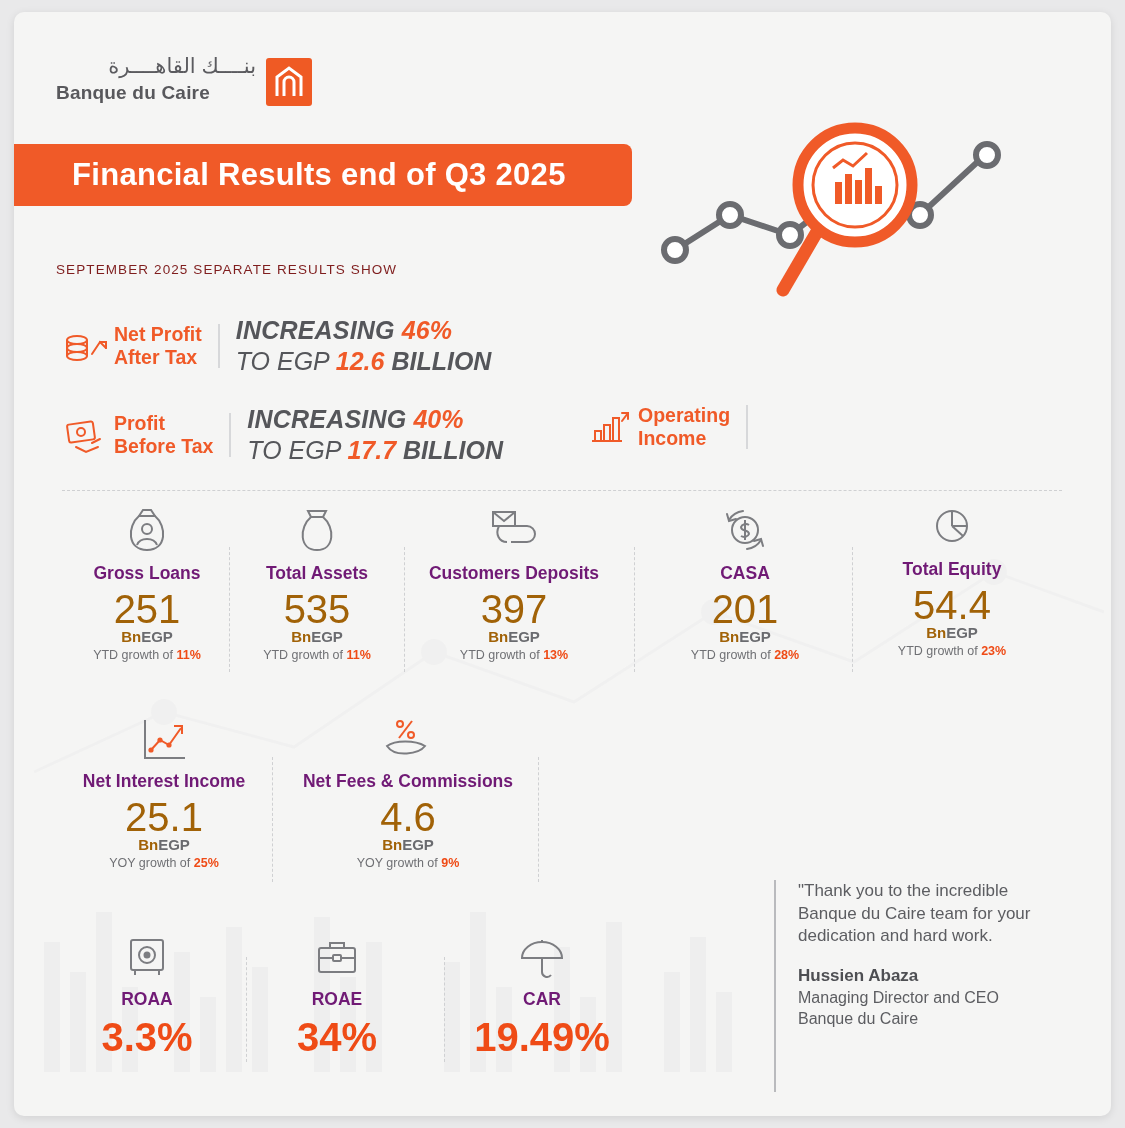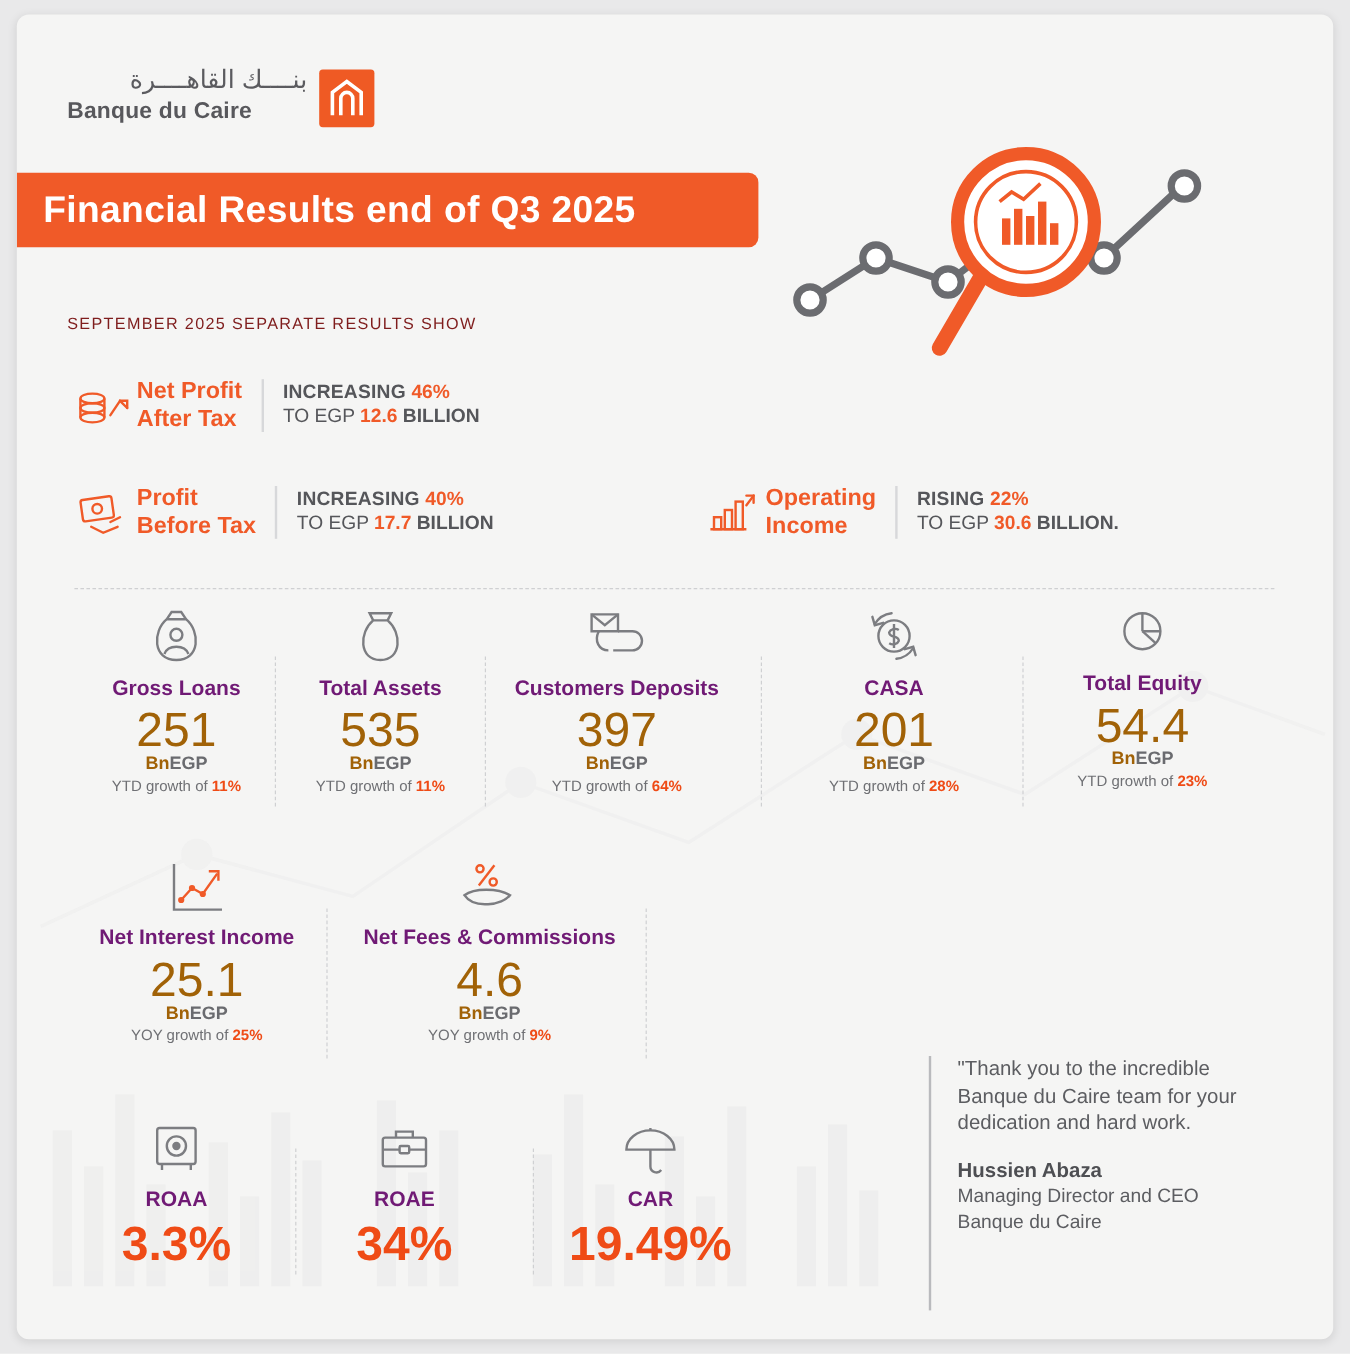--- a/index.html
+++ b/index.html
@@ -44,7 +44,7 @@
     display:flex;align-items:center;
   }
   .banner span{
-    margin-left:22px;color:#fff;font-size:31px;font-weight:bold;letter-spacing:.3px;
+    margin-left:58px;color:#fff;font-size:31px;font-weight:bold;letter-spacing:.3px;
   }
   .subtitle{
     position:absolute;left:42px;top:250px;

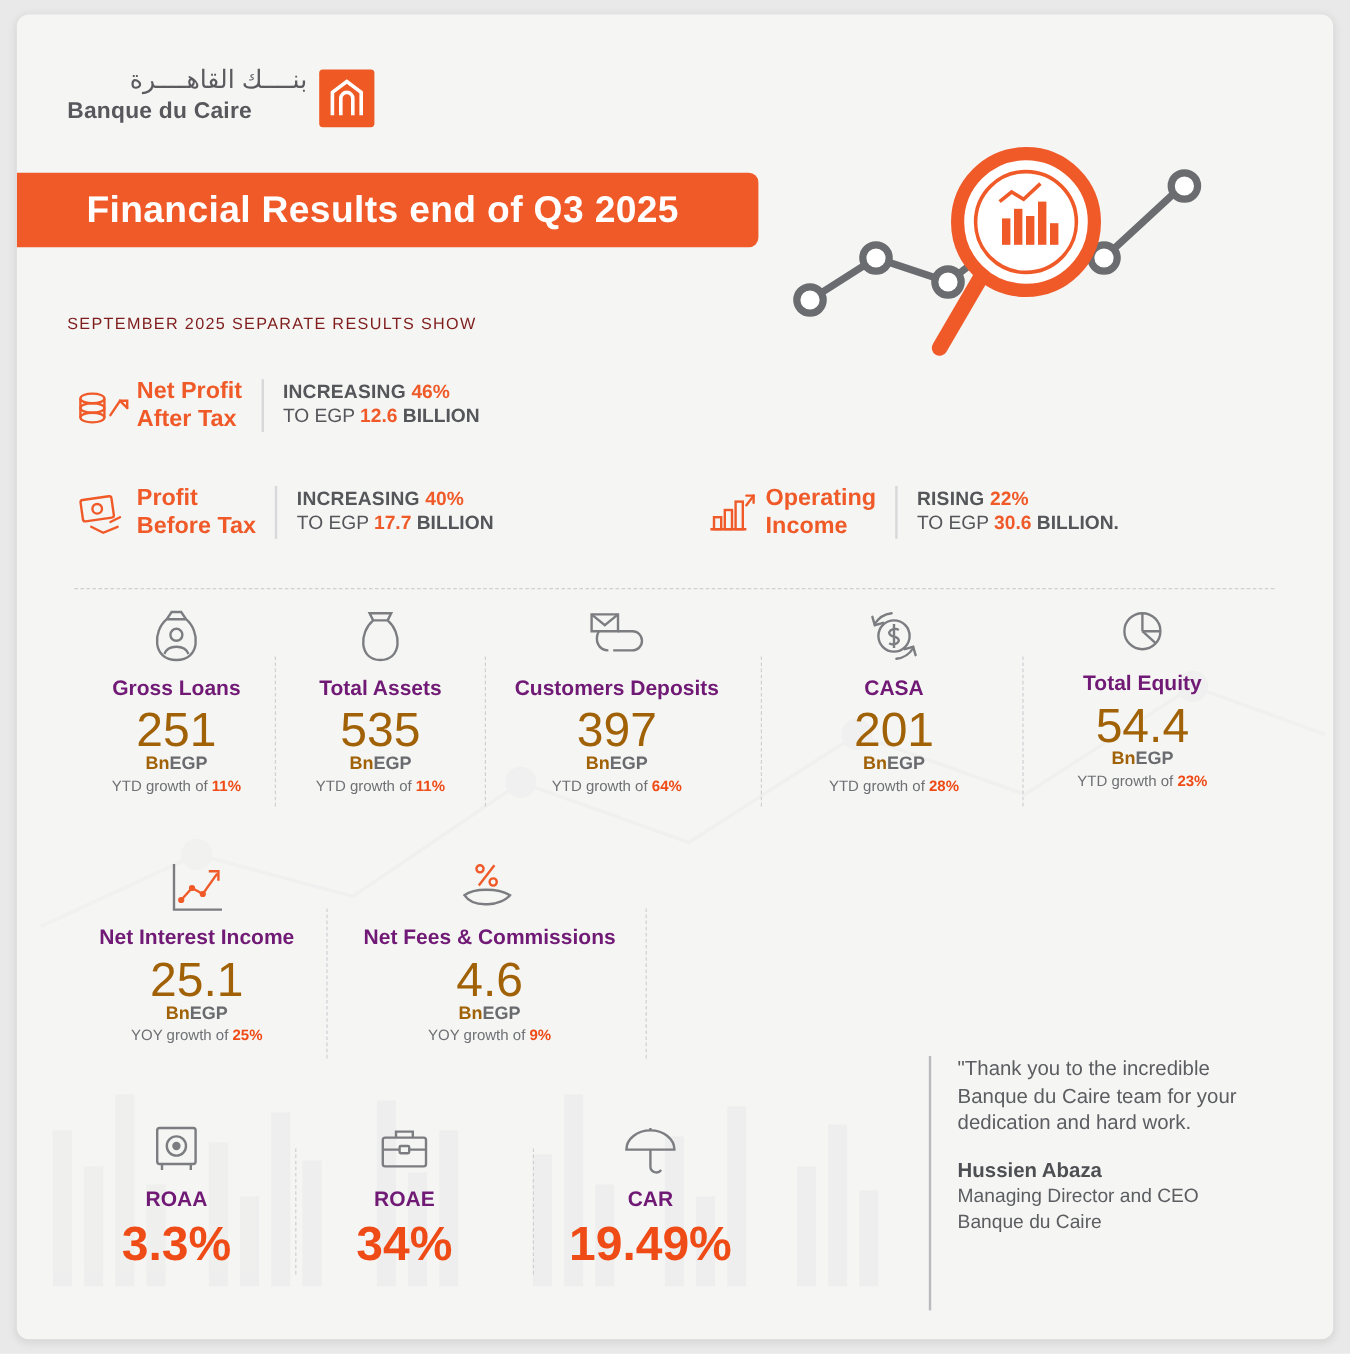--- a/index.html
+++ b/index.html
@@ -62,7 +62,7 @@
     margin-left:6px;white-space:pre-line;
   }
   .hl .sep{width:2px;height:44px;background:#d7d8da;margin:0 16px;}
-  .hl .txt{color:#55565a;font-size:16px;line-height:1.22;}
+  .hl .txt{color:#55565a;font-size:25px;line-height:1.22;font-style:italic;}
   .hl .txt b{font-weight:bold;}
   .hl .txt .o{color:#f05a28;font-weight:bold;}
   .hl .txt .cap{font-weight:bold;letter-spacing:.2px;}

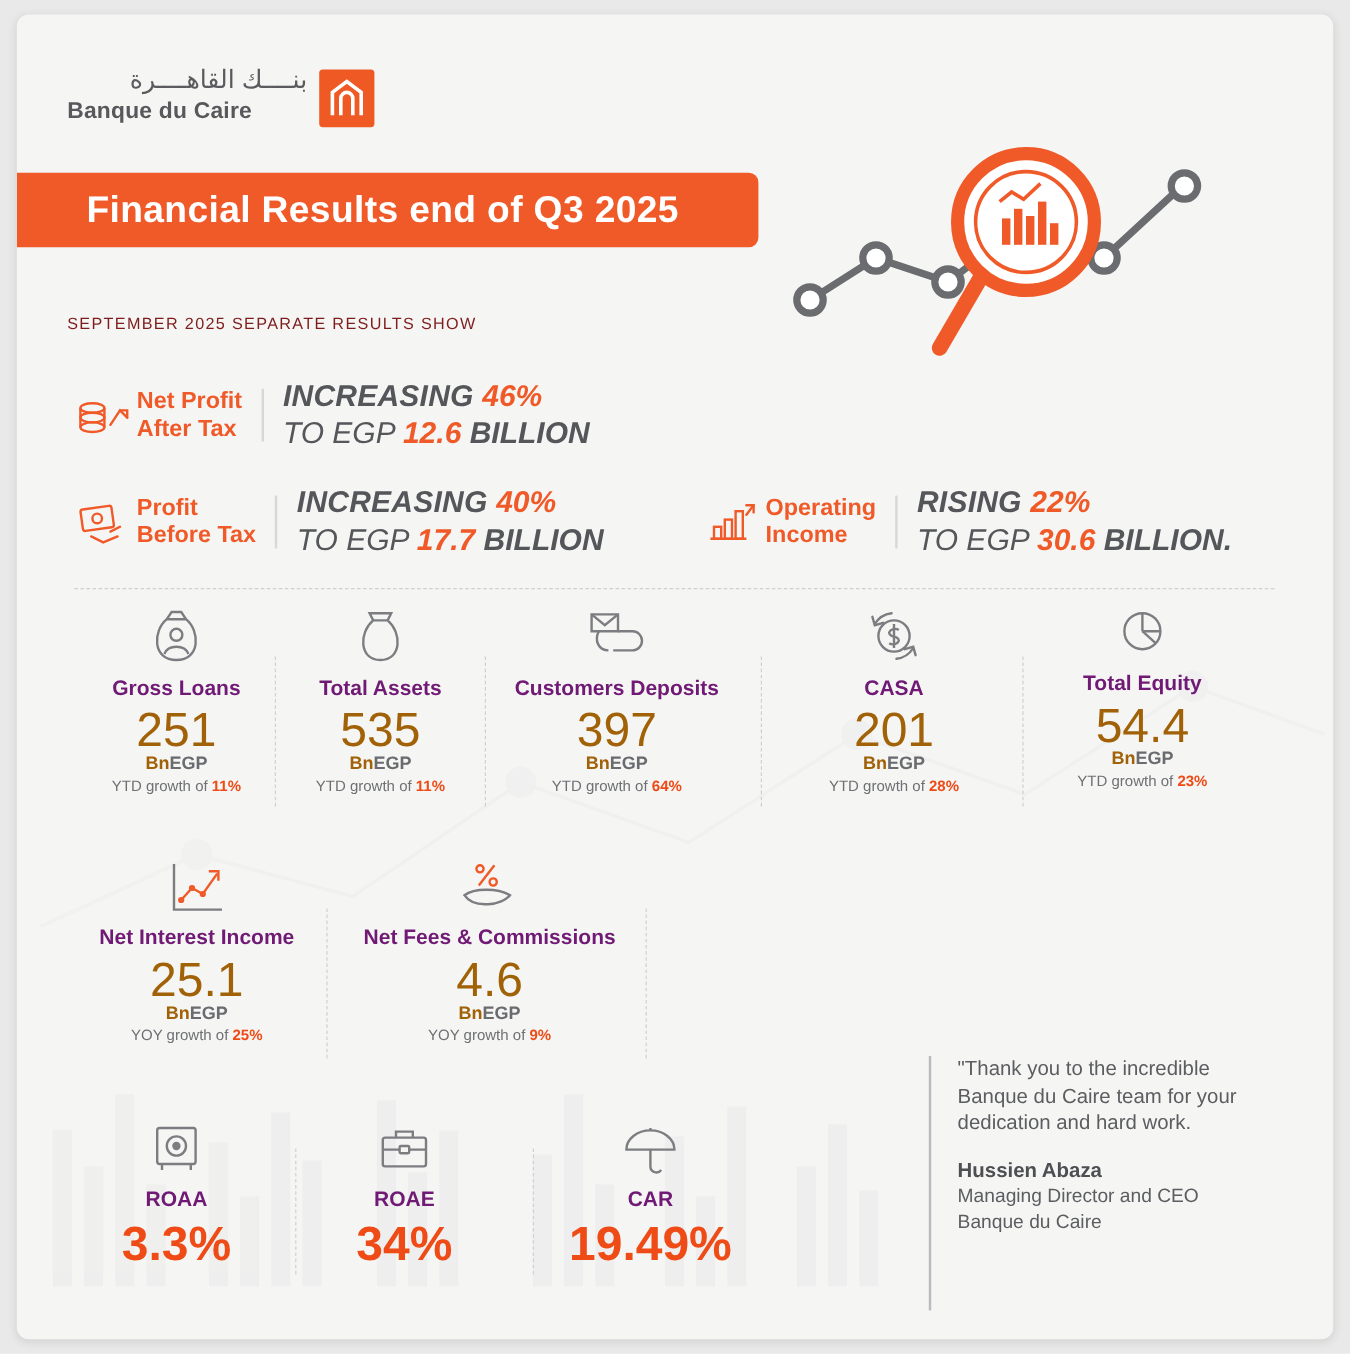--- a/index.html
+++ b/index.html
@@ -236,10 +236,6 @@
     <div class="lbl">Operating
 Income</div>
     <div class="sep"></div>
-    <div class="txt">
-      <div><span class="cap">RISING </span><span class="o">22%</span></div>
-      <div><span>TO EGP </span><span class="o">30.6</span><b> BILLION.</b></div>
-    </div>
   </div>
 
   <div class="divider"></div>

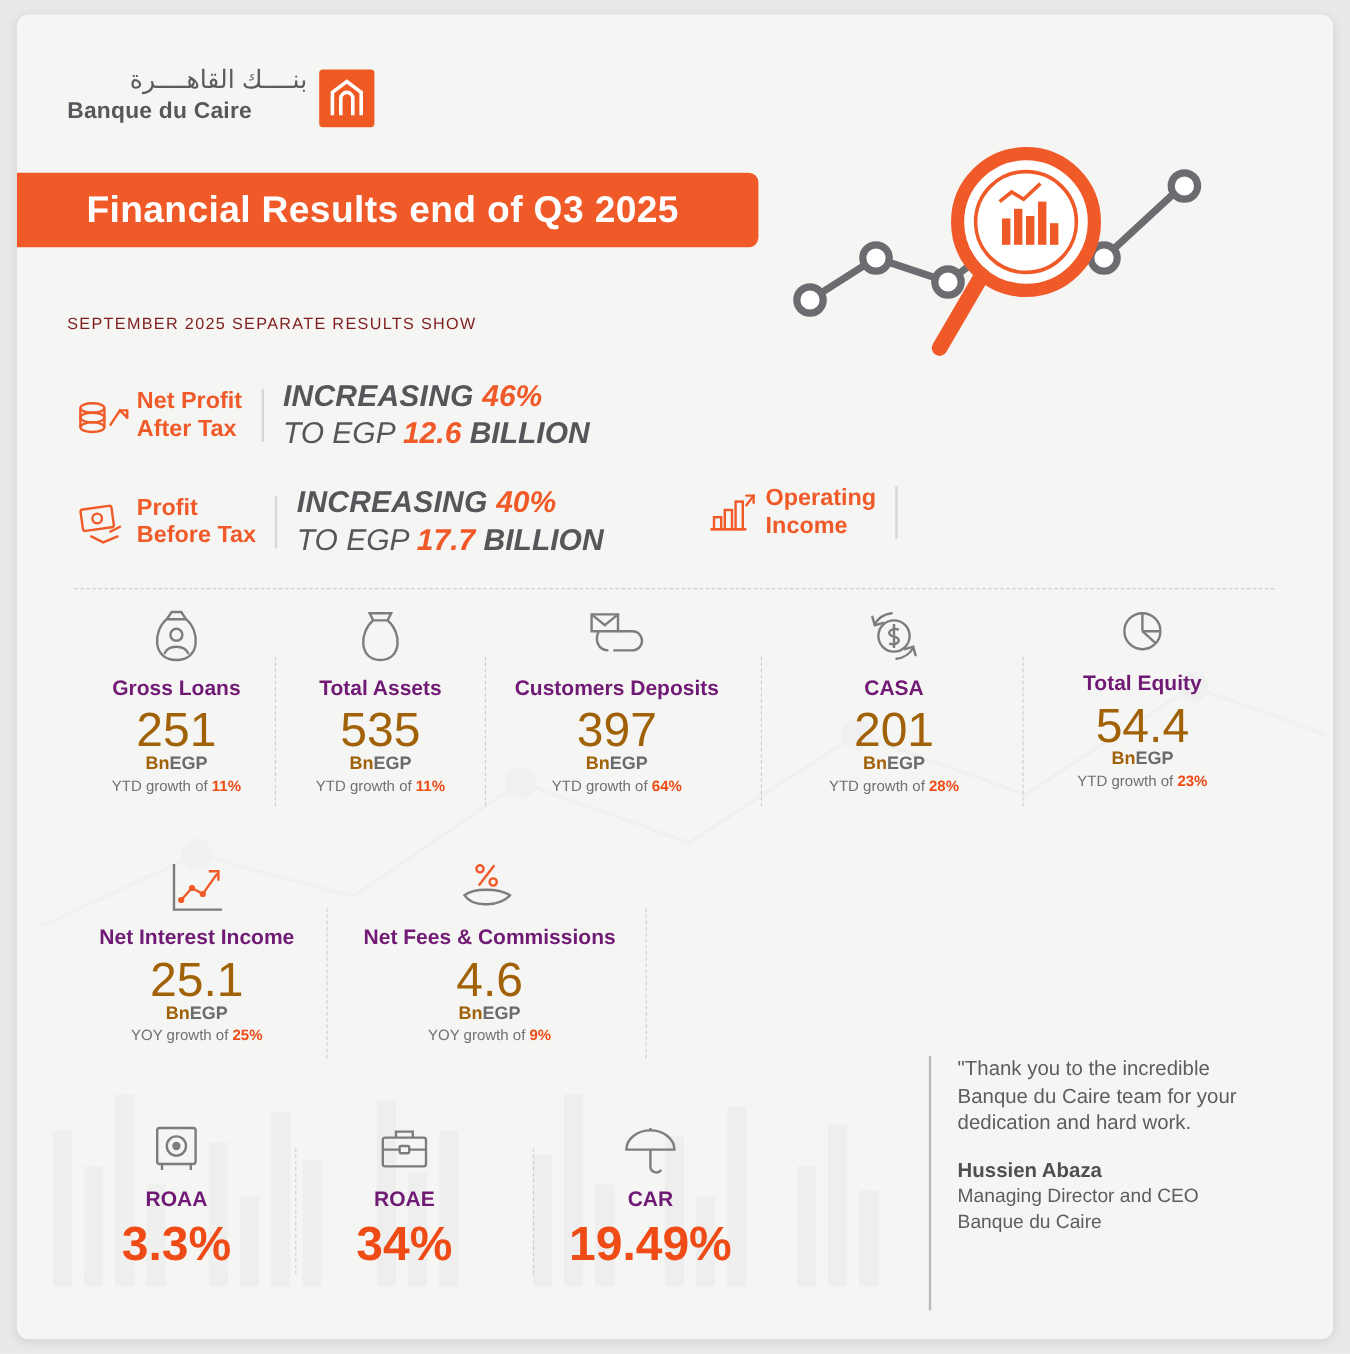--- a/index.html
+++ b/index.html
@@ -288,7 +288,7 @@
     <div class="k-name">Customers Deposits</div>
     <div class="k-val">397</div>
     <div class="k-unit"><i>Bn</i><span>EGP</span></div>
-    <div class="k-grow"><span>YTD growth of </span><b>64%</b></div>
+    <div class="k-grow"><span>YTD growth of </span><b>13%</b></div>
   </div>
   <div class="vsep" style="left:620px;top:535px;height:125px;"></div>
 

